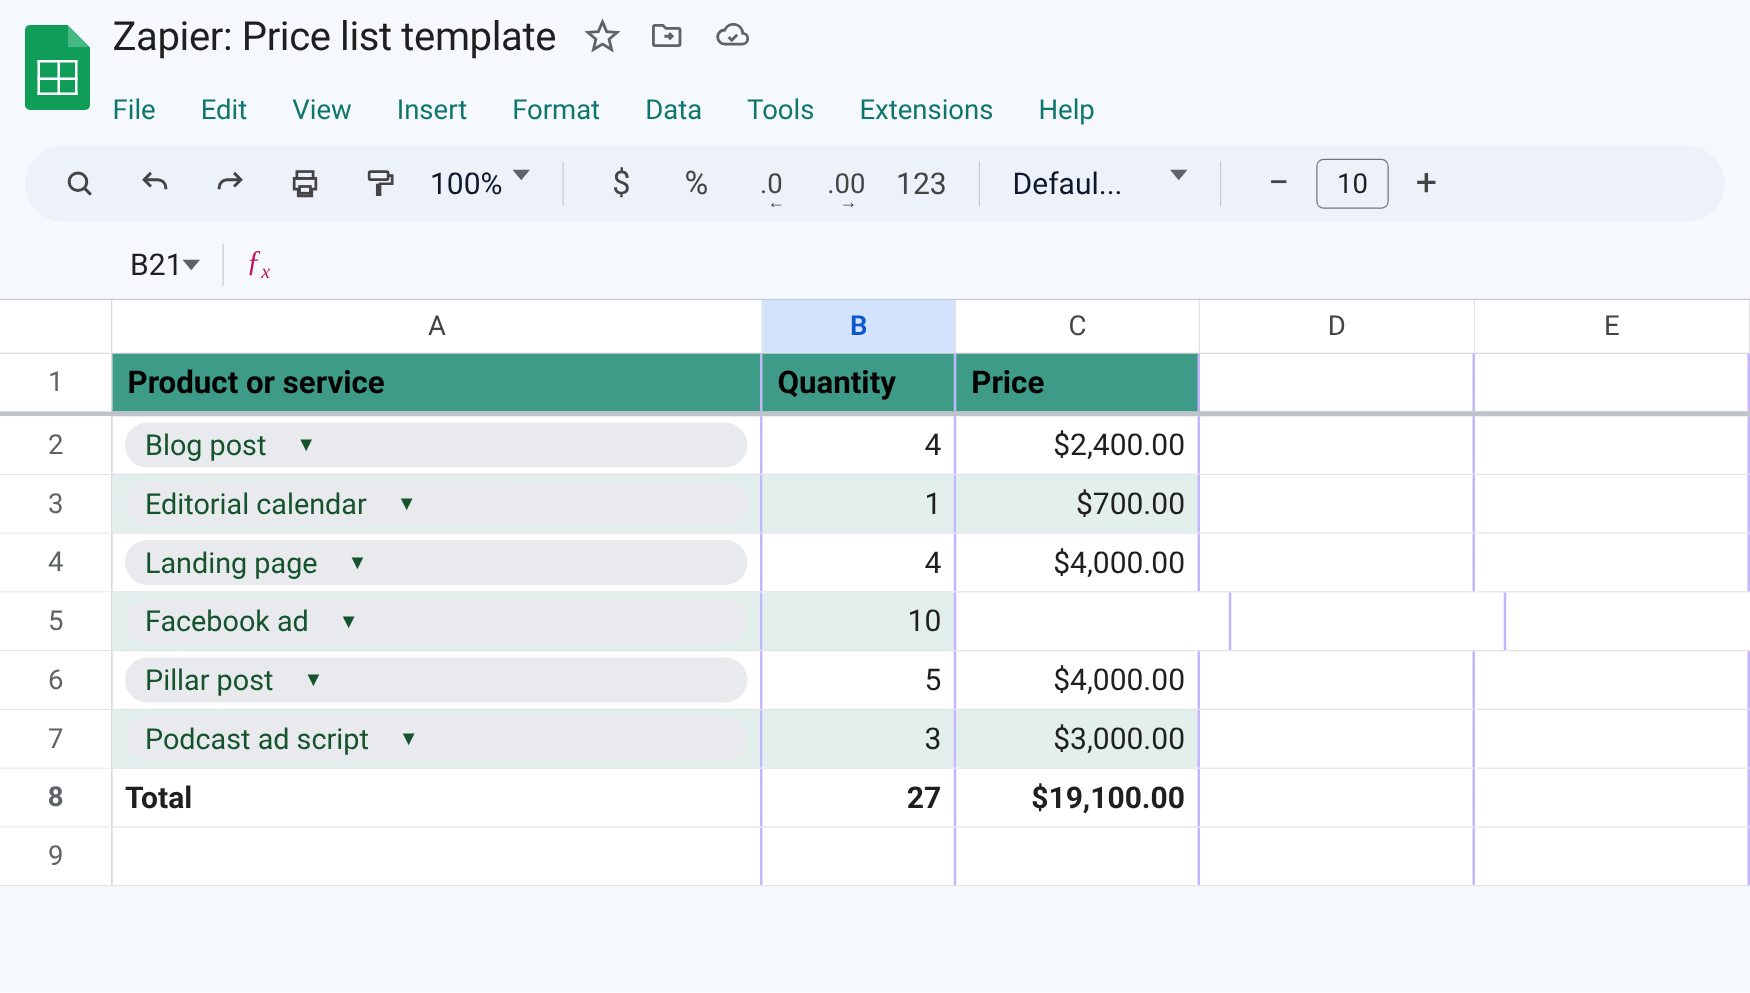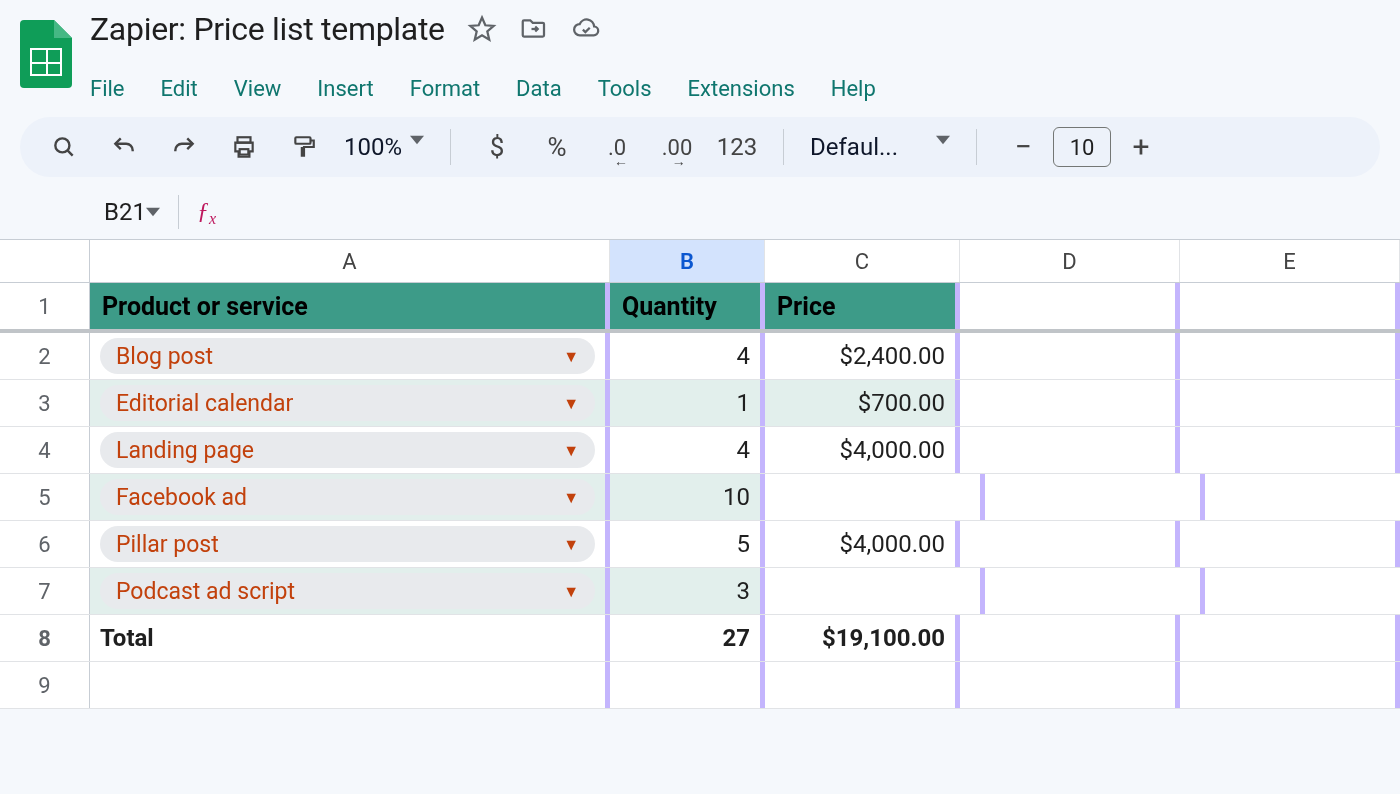--- a/index.html
+++ b/index.html
@@ -46,7 +46,7 @@
 
 .row { display:flex; border-bottom:1px solid #e1e3e6; }
 .row-h { width:90px; display:flex; align-items:center; justify-content:center; font-size:22px; color:#5f6368; border-right:1.5px solid #c7cdd4; background:#fff; }
-.cell { border-right:5px solid #c4b5fd; display:flex; align-items:center; padding:0 10px; font-size:24px; }
+.cell { border-right:2px solid #c4b5fd; display:flex; align-items:center; padding:0 10px; font-size:24px; }
 
 .colA { width:520px; } .colB { width:155px; } .colC { width:195px; } .colD { width:220px; } .colE { width:220px; }
 .rowH { height:46px; }

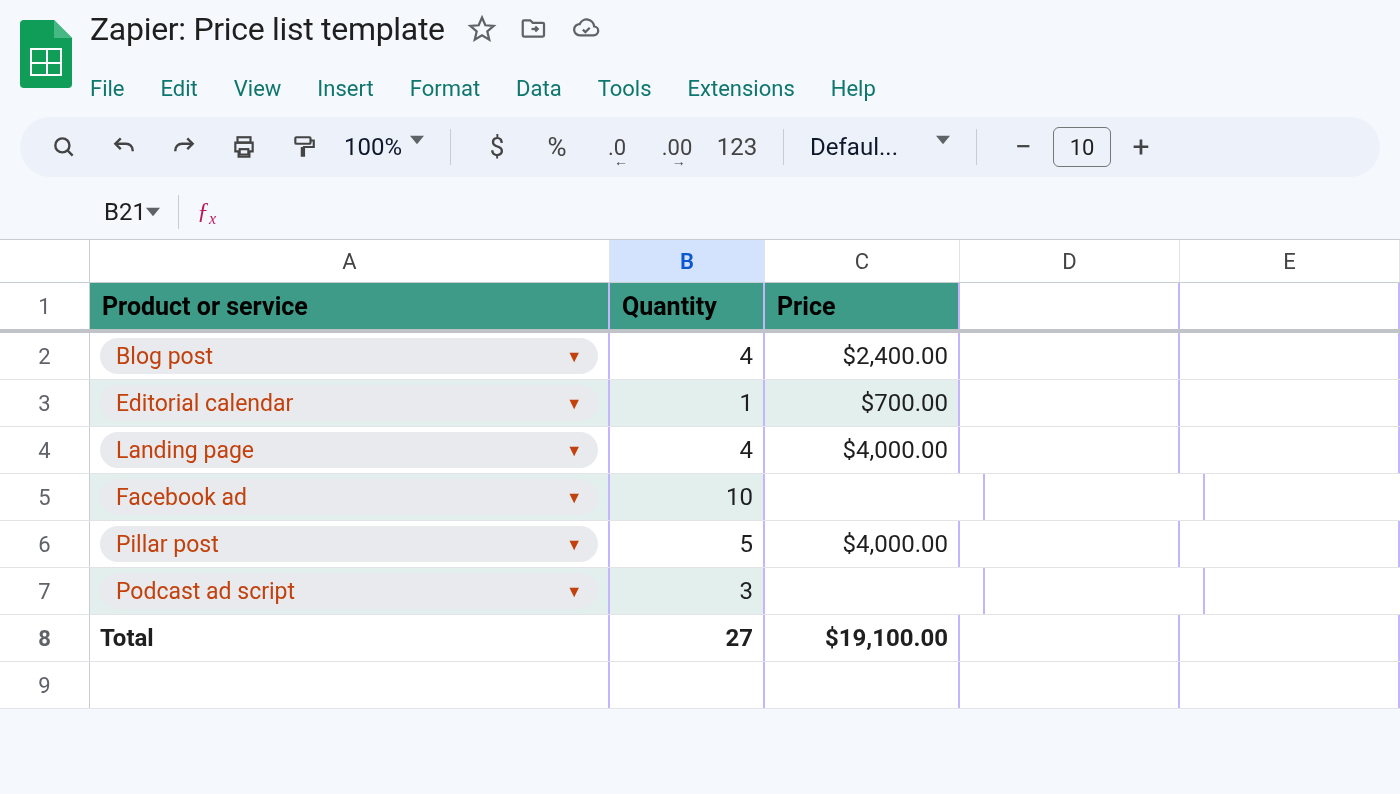--- a/index.html
+++ b/index.html
@@ -56,7 +56,7 @@
 
 .tint { background:#e2efec; }
 
-.chip { background:#e8eaed; border-radius:22px; height:36px; flex:1; display:flex; align-items:center; justify-content:space-between; padding:0 16px; font-size:23px; color:#c2410c;gap:24px; }
+.chip { background:#e8eaed; border-radius:22px; height:36px; flex:1; display:flex; align-items:center; justify-content:flex-start; padding:0 16px; font-size:23px; color:#14532d;gap:24px; }
 .chip-caret { font-size:16px; }
 
 .right { justify-content:flex-end; }

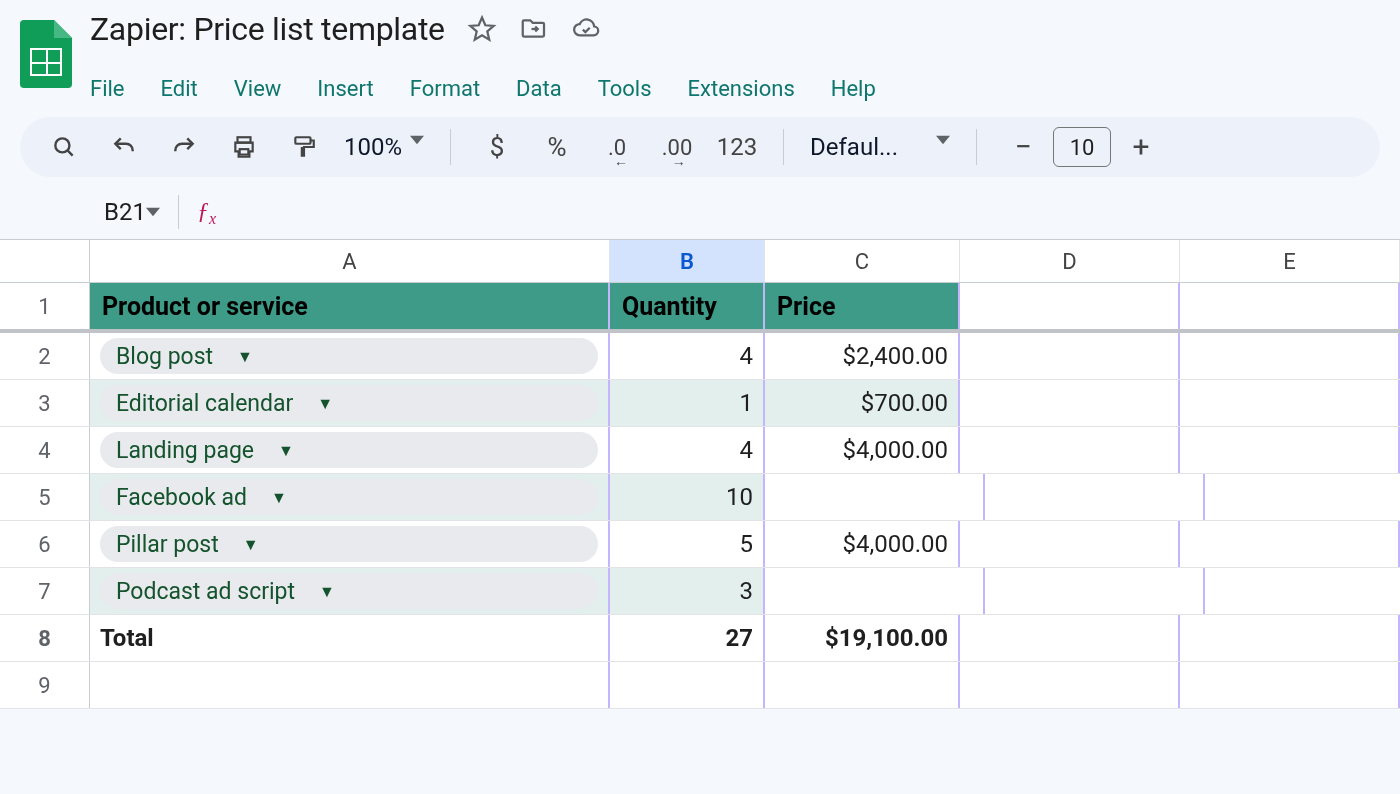--- a/index.html
+++ b/index.html
@@ -290,6 +290,7 @@
           </div>
         </div>
         <div class="cell rowH colB right tint">3</div>
+        <div class="cell rowH colC right tint">$3,000.00</div>
         <div class="cell rowH colD"></div>
         <div class="cell rowH colE"></div>
       </div>

